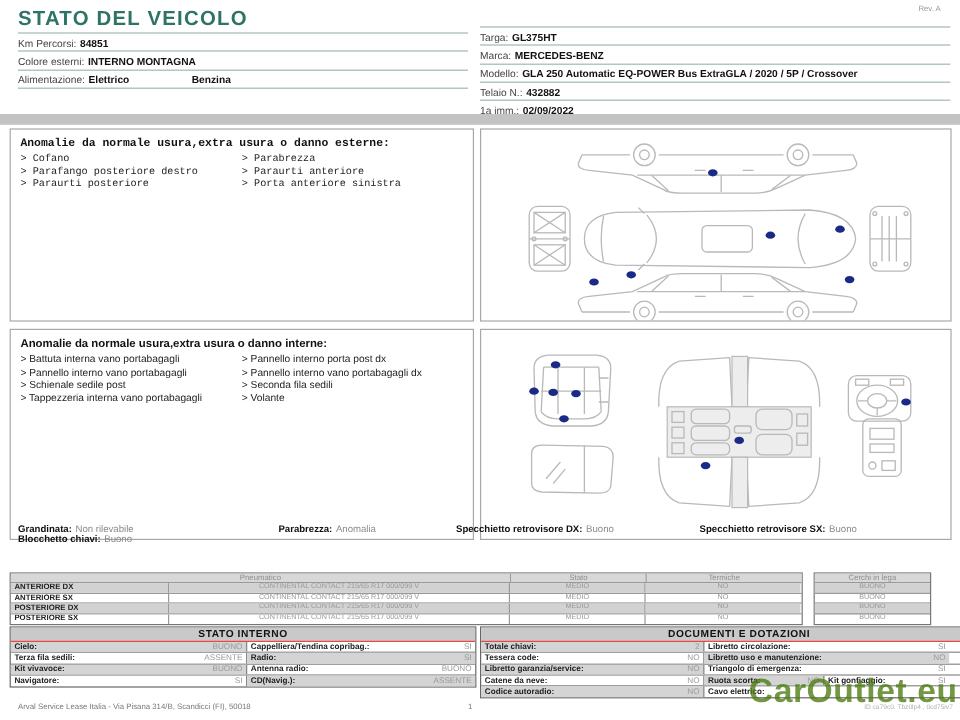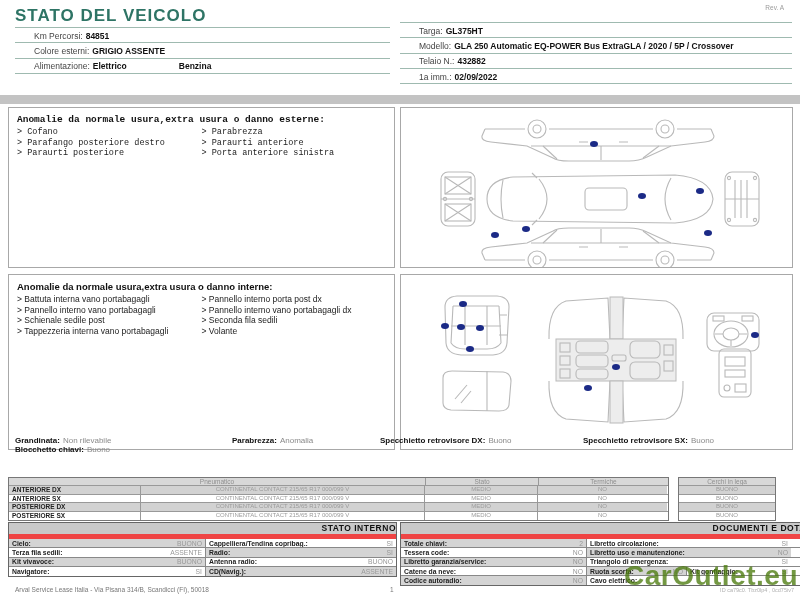--- a/index.html
+++ b/index.html
@@ -14,7 +14,7 @@
   .info-right{left:400px;top:22px;width:392px;}
   .irow{border-bottom:1px solid #9fbab0;padding:2.5px 0 1.5px;font-size:8.5px;line-height:1.22;}
   .irow:first-child{border-top:1px solid #9fbab0;}
-  .ilab{color:#444;margin-left:19px;}
+  .ilab{color:#444;}
   .ival{font-weight:bold;color:#111;margin-left:3px;}
   .ival2{font-weight:bold;color:#111;margin-left:52px;}
   .divider-bar{position:absolute;left:0;top:95px;width:800px;height:9px;background:#c3c3c3;}

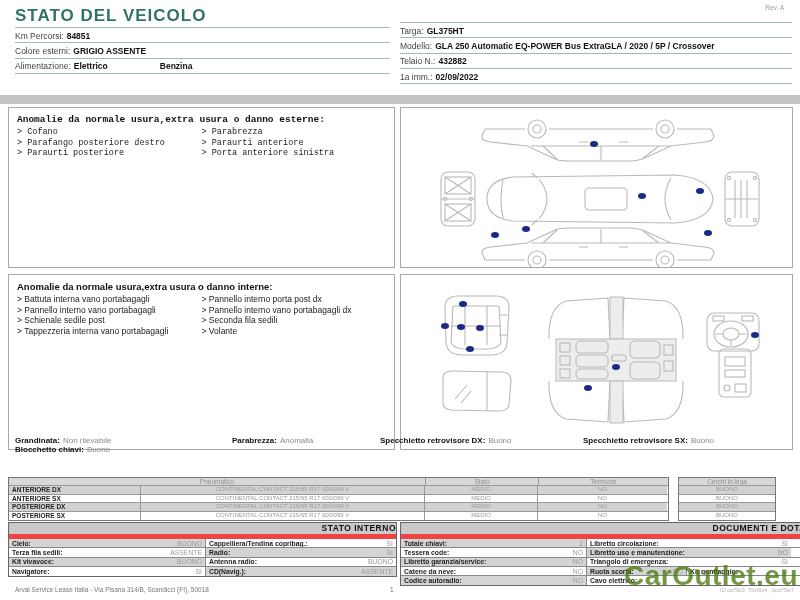--- a/index.html
+++ b/index.html
@@ -94,7 +94,7 @@
       <span class="ilab">Km Percorsi:</span><span class="ival">84851</span>
     </div>
     <div class="irow">
-      <span class="ilab">Colore esterni:</span><span class="ival">GRIGIO ASSENTE</span>
+      <span class="ilab">Colore esterni:</span><span class="ival">INTERNO MONTAGNA</span>
     </div>
     <div class="irow">
       <span class="ilab">Alimentazione:</span><span class="ival">Elettrico</span><span class="ival2">Benzina</span>

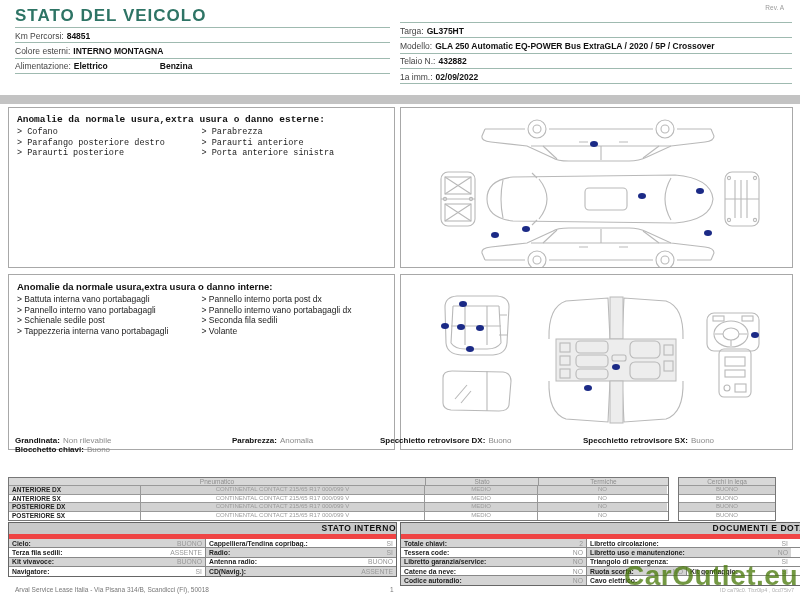--- a/index.html
+++ b/index.html
@@ -106,6 +106,9 @@
       <span class="ilab">Targa:</span><span class="ival">GL375HT</span>
     </div>
     <div class="irow">
+      <span class="ilab">Marca:</span><span class="ival">MERCEDES-BENZ</span>
+    </div>
+    <div class="irow">
       <span class="ilab">Modello:</span><span class="ival">GLA 250 Automatic EQ-POWER Bus ExtraGLA / 2020 / 5P / Crossover</span>
     </div>
     <div class="irow">

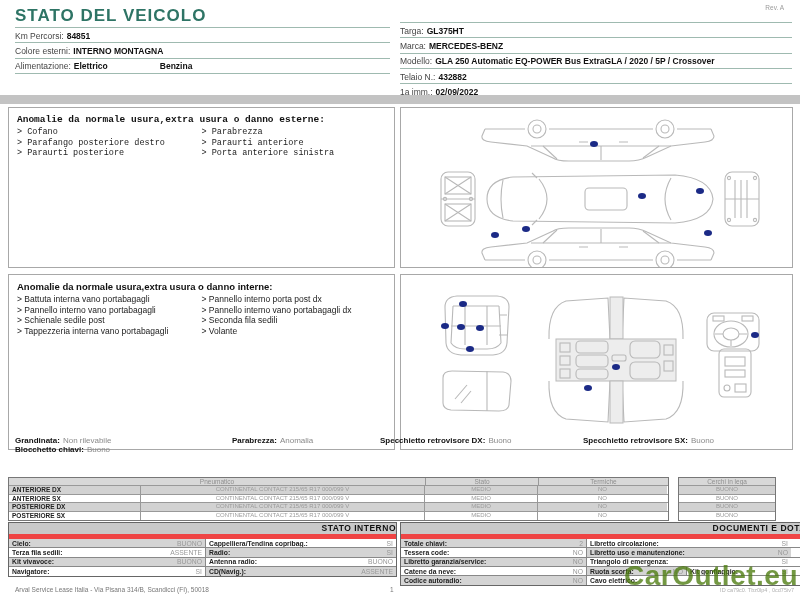--- a/index.html
+++ b/index.html
@@ -57,8 +57,8 @@
   .btable{position:absolute;top:522px;border:1px solid #666;box-sizing:border-box;background:#fff;}
   .bt-left{left:8px;width:389px;}
   .bt-right{left:400px;width:432px;}
-  .bt-title{height:11px;background:#c9c9c9;border-bottom:5px solid #ef4444;font-size:8.5px;
-      font-weight:bold;text-align:right;line-height:11px;color:#111;letter-spacing:0.5px;}
+  .bt-title{height:11px;background:#c9c9c9;border-bottom:1px solid #ef4444;font-size:8.5px;
+      font-weight:bold;text-align:center;line-height:11px;color:#111;letter-spacing:0.5px;}
   .brow{display:flex;height:9.3px;border-bottom:1px solid #888;box-sizing:border-box;}
   .brow:last-child{border-bottom:none;}
   .bcell{box-sizing:border-box;display:flex;justify-content:space-between;align-items:center;

